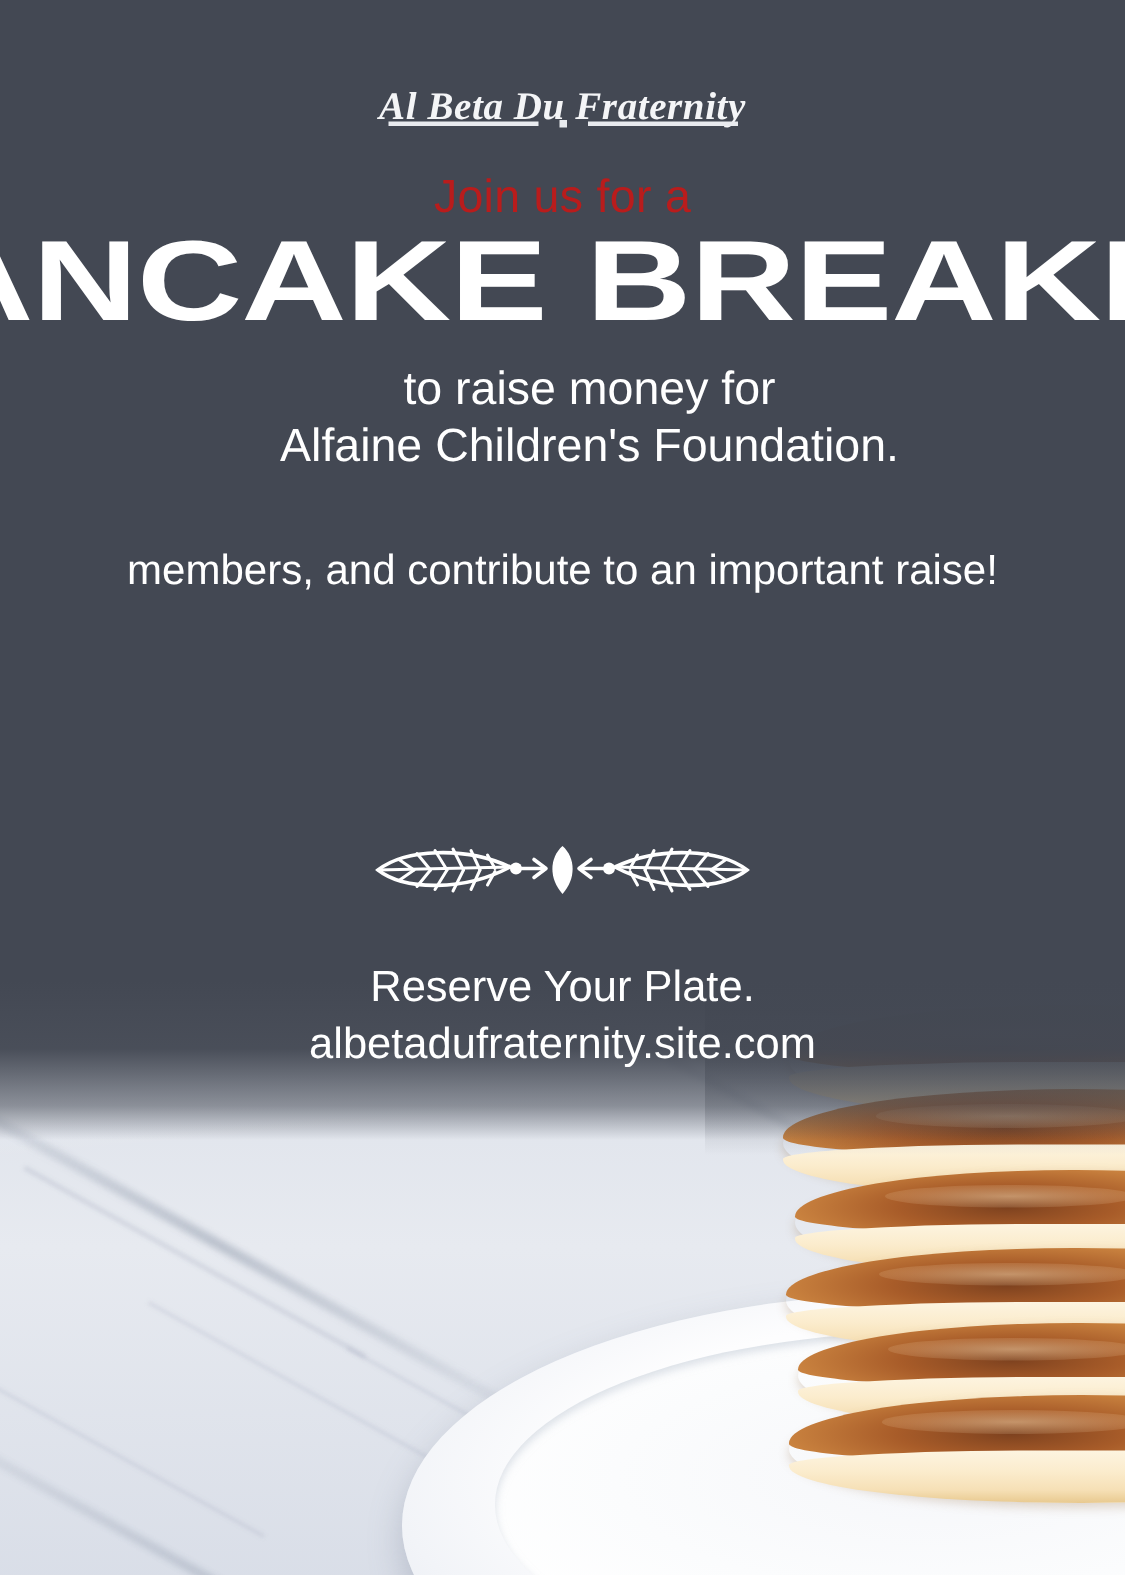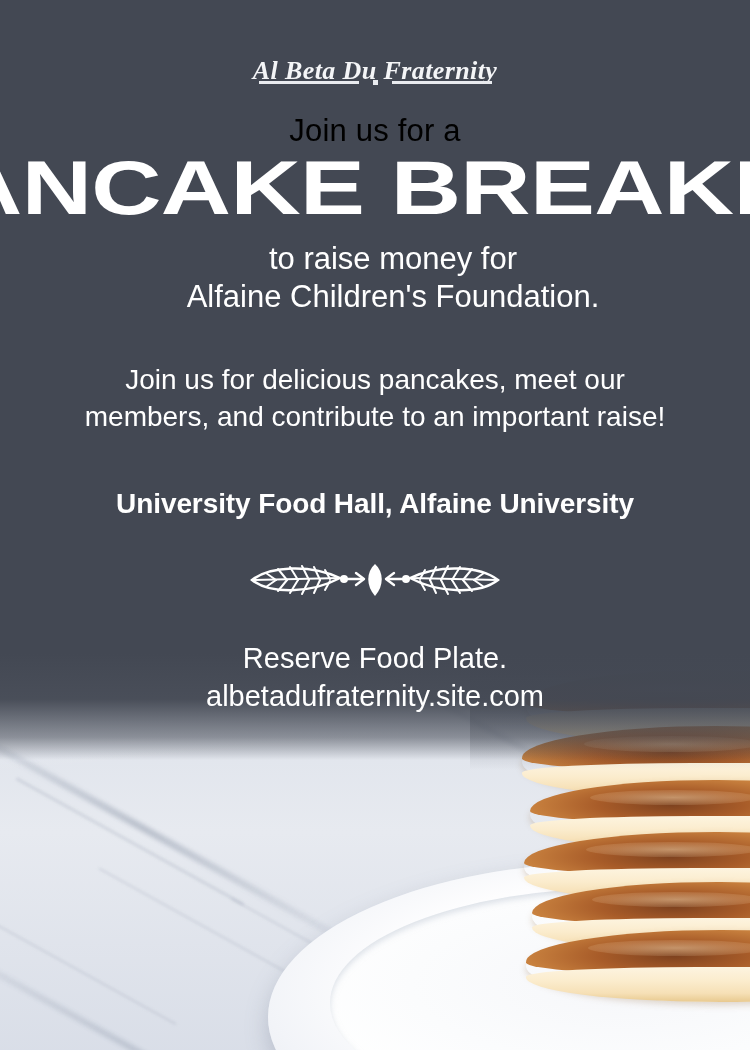--- a/index.html
+++ b/index.html
@@ -179,7 +179,7 @@
     font-size: 31px;
     font-weight: 400;
     letter-spacing: 0.2px;
-    color: #000000;
+    color: #b91c1c;
   }
 
   .headline {

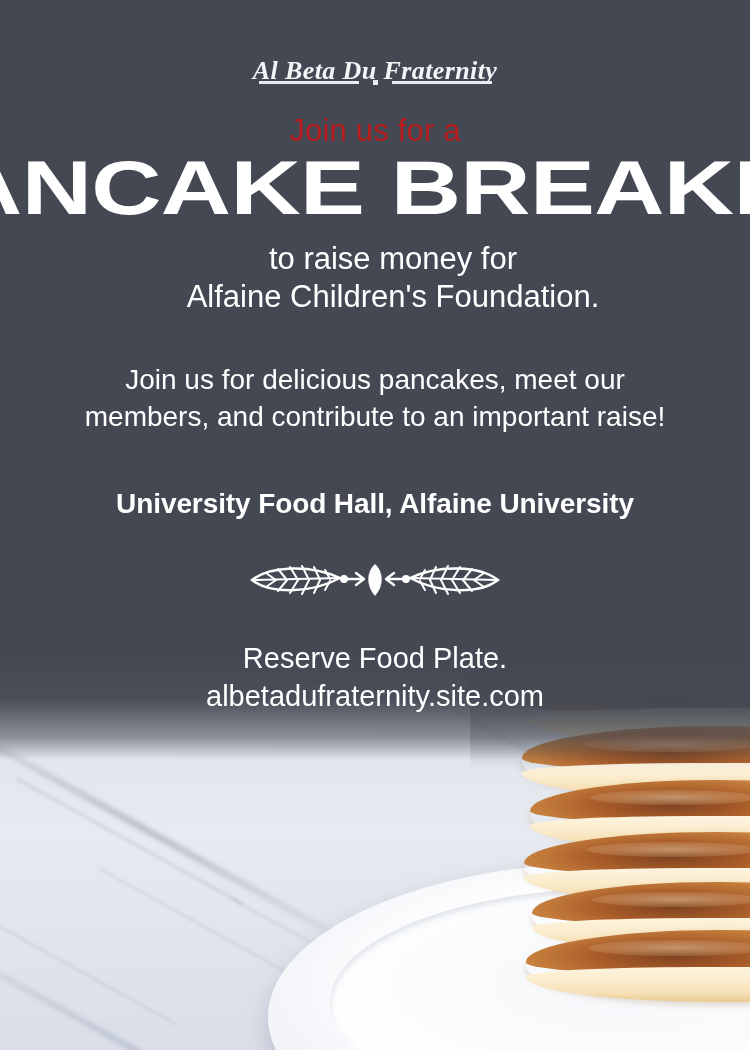--- a/index.html
+++ b/index.html
@@ -324,7 +324,6 @@
     </div>
 
     <div class="body-copy">
-      <div>Join us for delicious pancakes, meet our</div>
       <div>members, and contribute to an important raise!</div>
     </div>
 

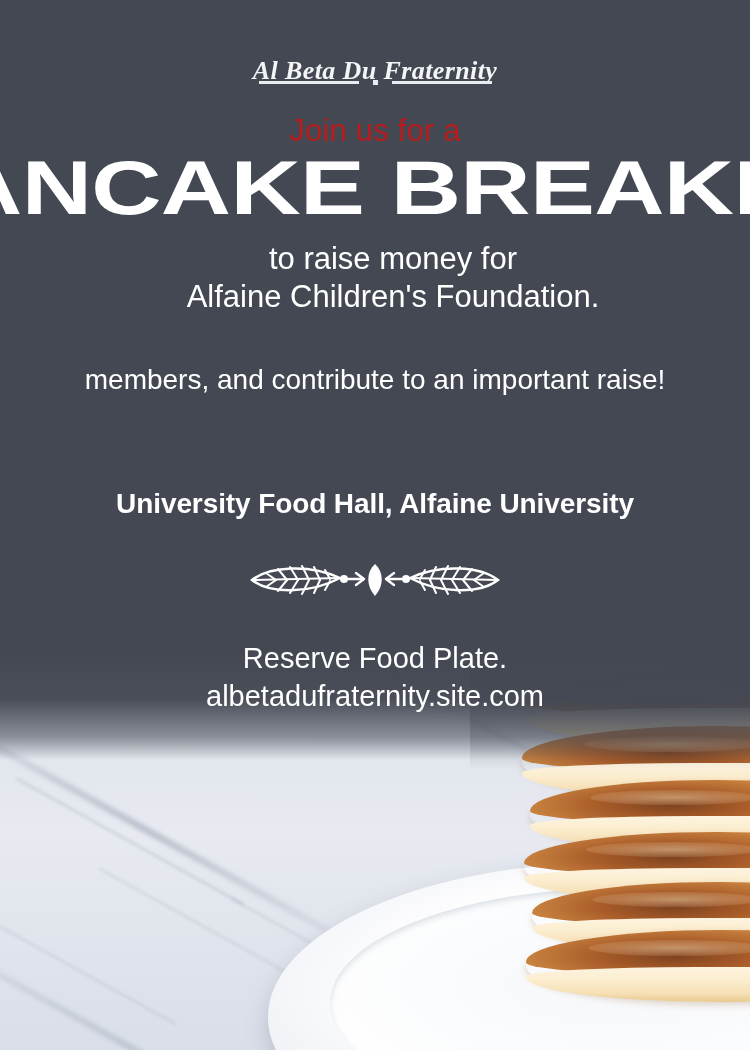--- a/index.html
+++ b/index.html
@@ -328,7 +328,6 @@
     </div>
 
     <div class="event">
-      <div>University Food Hall, Alfaine University</div>
     </div>
 
     <div class="ornament">

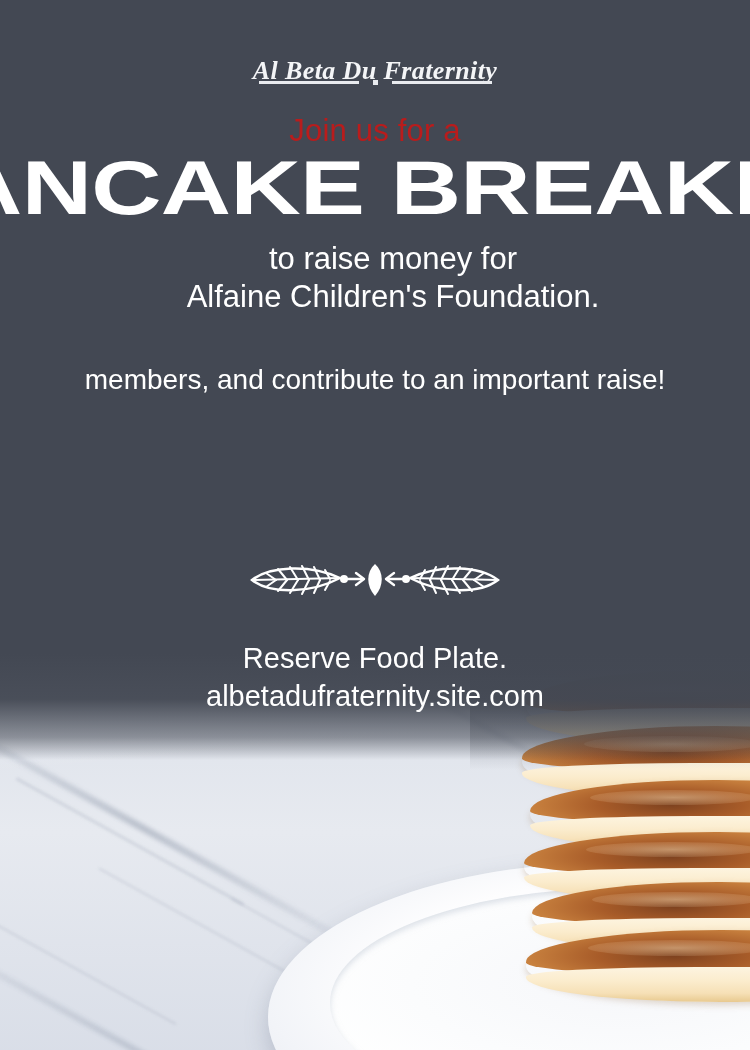--- a/index.html
+++ b/index.html
@@ -362,7 +362,7 @@
     </div>
 
     <div class="cta">
-      <div>Reserve Food Plate.</div>
+      <div>Reserve Your Plate.</div>
       <span class="url">albetadufraternity.site.com</span>
     </div>
 

